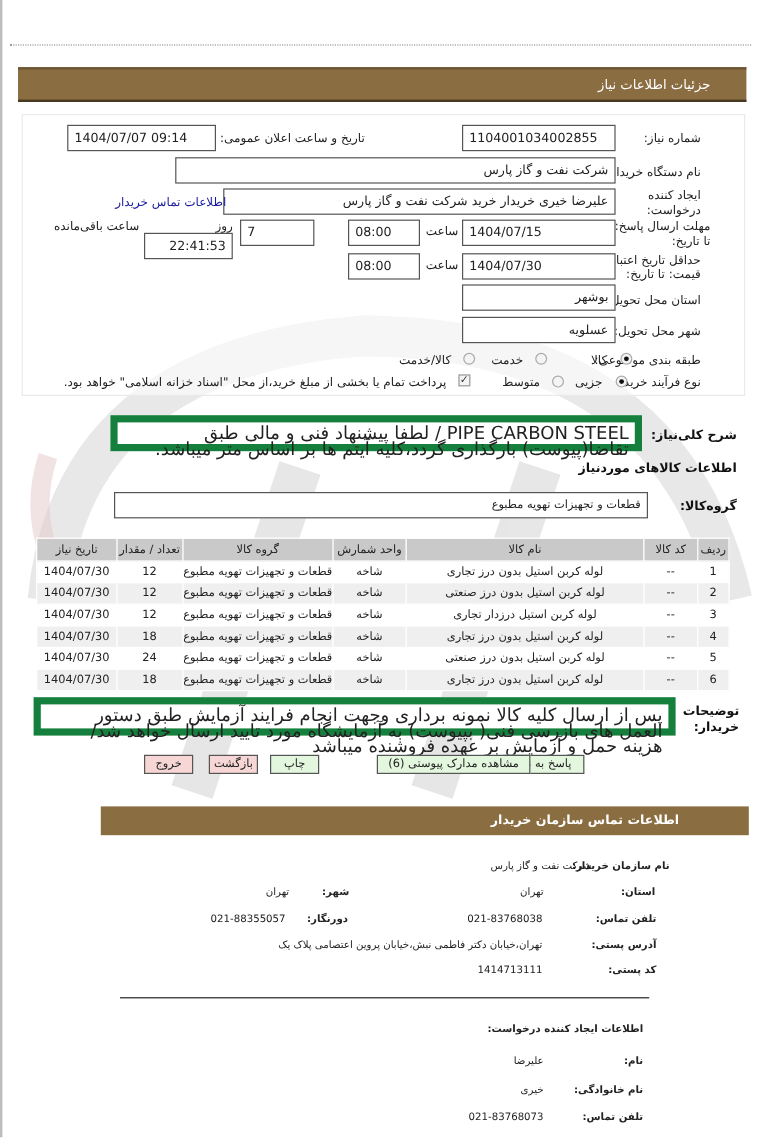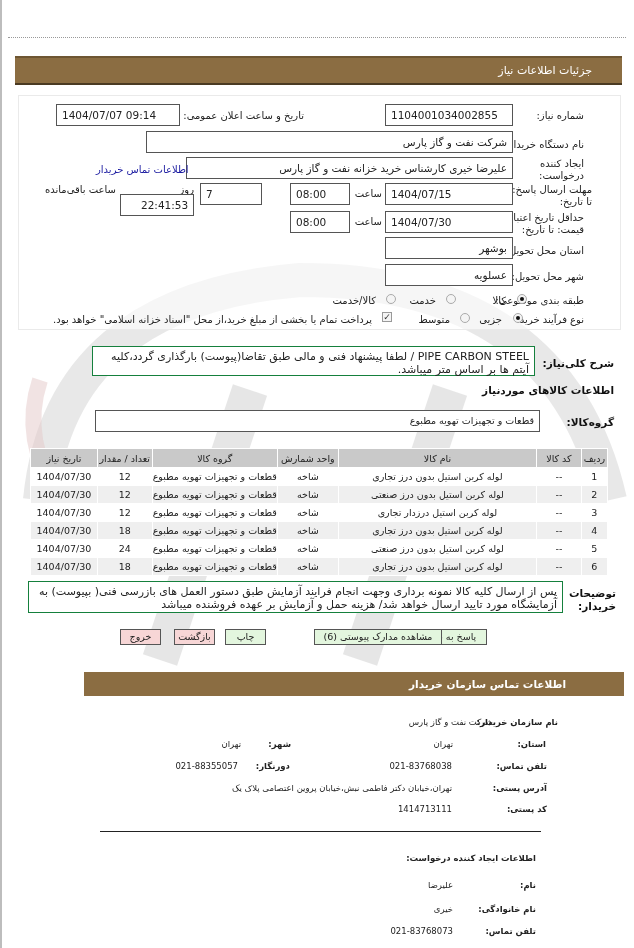--- a/index.html
+++ b/index.html
@@ -60,7 +60,7 @@
 <div class="field" style="left:146px;top:131px;width:367px;">شرکت نفت و گاز پارس</div>
 
 <div class="lbl" style="right:50px;top:158px;width:70px;white-space:normal;line-height:12px;">ایجاد کننده درخواست:</div>
-<div class="field" style="left:186px;top:157px;width:327px;">علیرضا خیری کارشناس خرید خزانه نفت و گاز پارس</div>
+<div class="field" style="left:186px;top:157px;width:327px;">علیرضا خیری خریدار خرید شرکت نفت و گاز پارس</div>
 <a class="link" style="left:96px;top:164px;">اطلاعات تماس خریدار</a>
 
 <div class="lbl" style="right:42px;top:184px;width:80px;white-space:normal;line-height:12px;">مهلت ارسال پاسخ: تا تاریخ:</div>

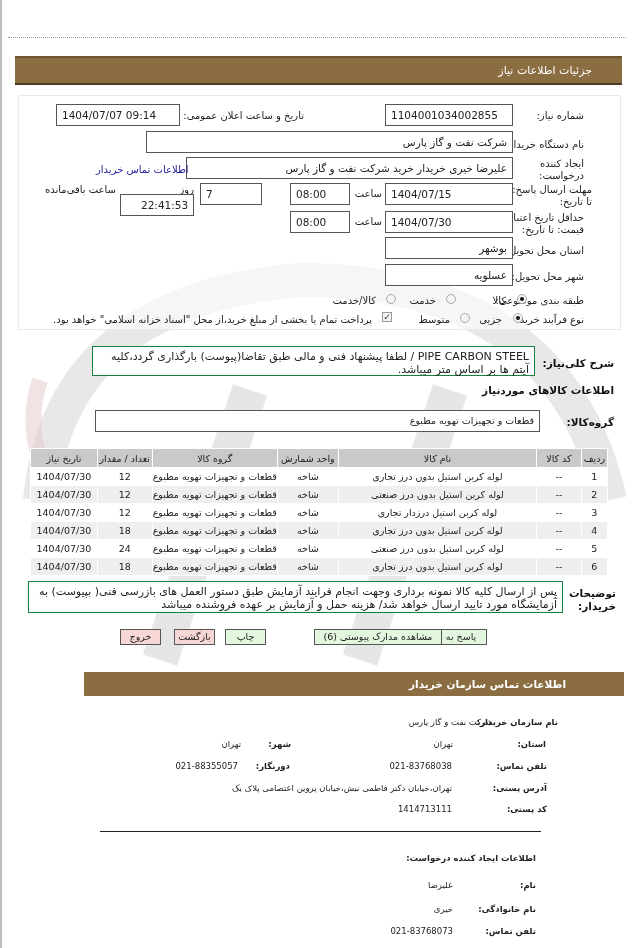--- a/index.html
+++ b/index.html
@@ -17,7 +17,7 @@
   .radio.on::after { content: ""; position: absolute; left: 2px; top: 2px; width: 4px; height: 4px; border-radius: 50%; background: #111; }
   .check { position: absolute; width: 10px; height: 10px; border: 1px solid #999; background: #f4f4f4; font-size: 9px; line-height: 9px; text-align: center; color: #333; }
   .section-title { position: absolute; font-size: 10.5px; font-weight: bold; color: #111; }
-  .desc-box { position: absolute; border: 1px solid #15803d; background: #fff; font-size: 11px; line-height: 13px; padding: 3px 5px; }
+  .desc-box { position: absolute; border: 6px solid #15803d; background: #fff; font-size: 15px; line-height: 13px; padding: 3px 5px; }
   table.items { position: absolute; left: 30px; top: 448px; width: 578px; border-collapse: collapse; font-size: 9.5px; }
   table.items th { background: #c9c9c9; color: #222; font-weight: normal; height: 19px; border: 1px solid #fff; text-align: center; }
   table.items td { height: 18px; text-align: center; border: 1px solid #fff; }

